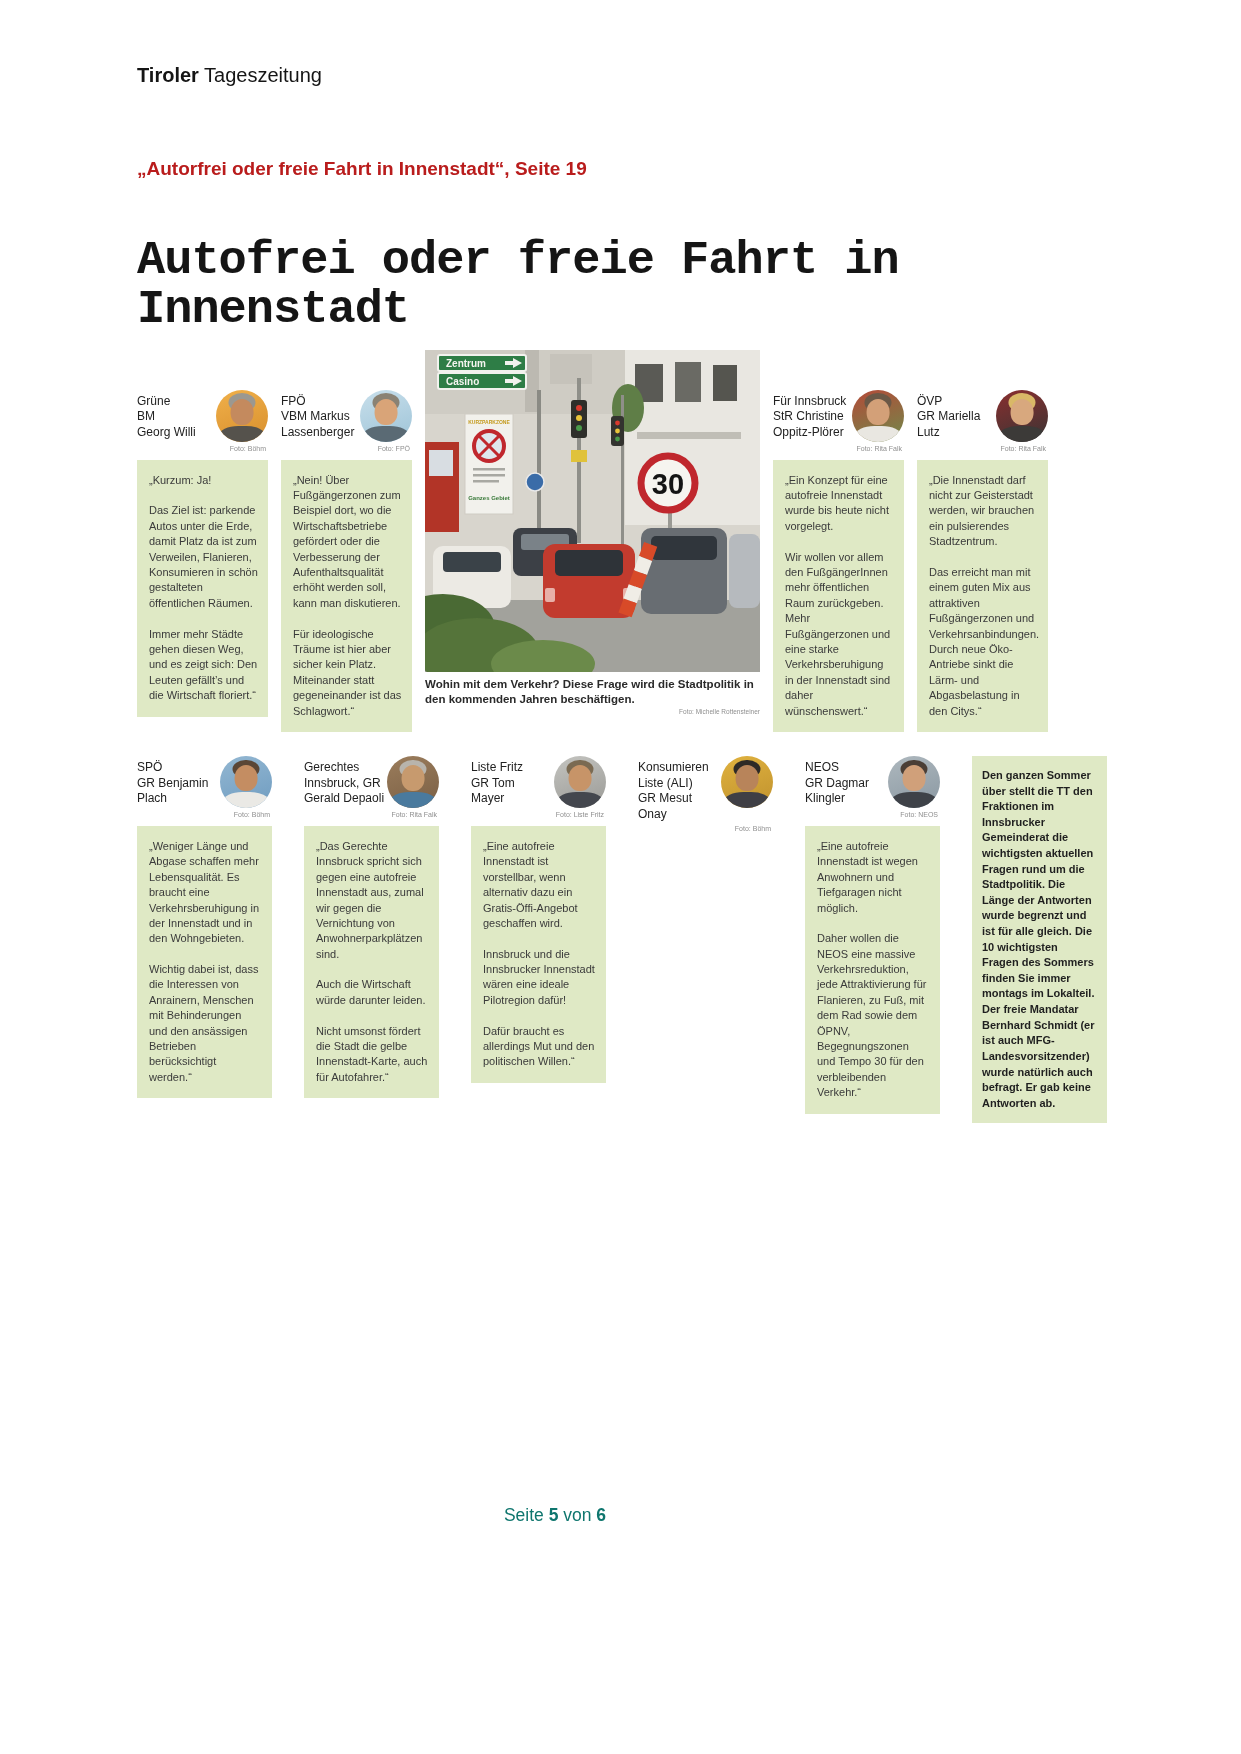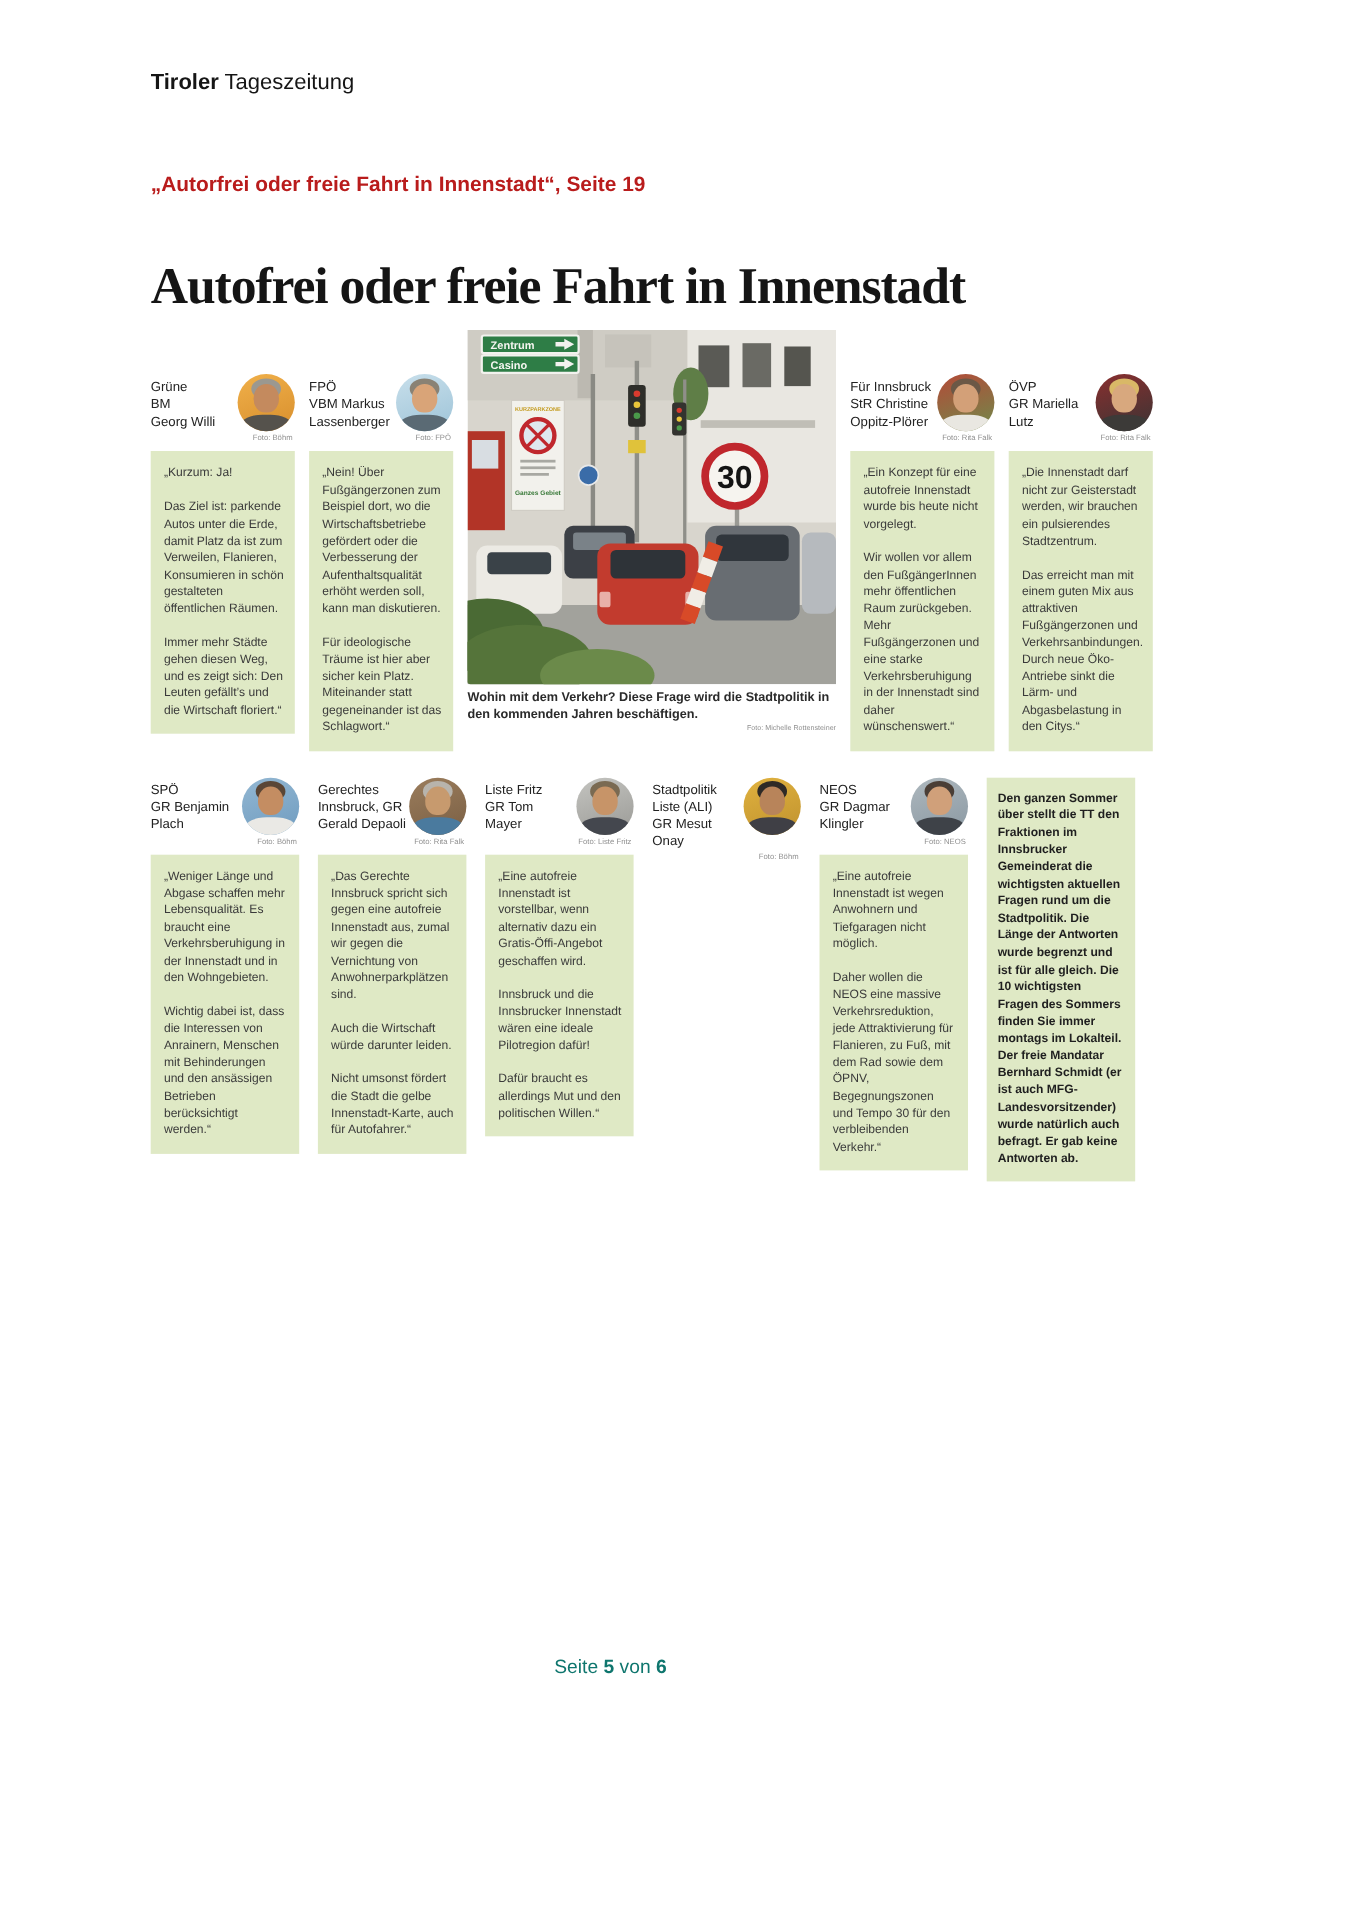--- a/index.html
+++ b/index.html
@@ -12,7 +12,7 @@
   .refline{position:absolute;left:137px;top:158px;font-size:19px;font-weight:bold;color:#b91c1c;}
   .clip{position:absolute;left:137px;top:236px;width:905px;}
   .headline{
-    font-family:Liberation Serif, serif;font-weight:700;font-size:47px;line-height:1.05;
+    font-family:Liberation Mono, monospace;font-weight:700;font-size:47px;line-height:1.05;
     letter-spacing:-1px;color:#151515;
   }
   .subtitle{

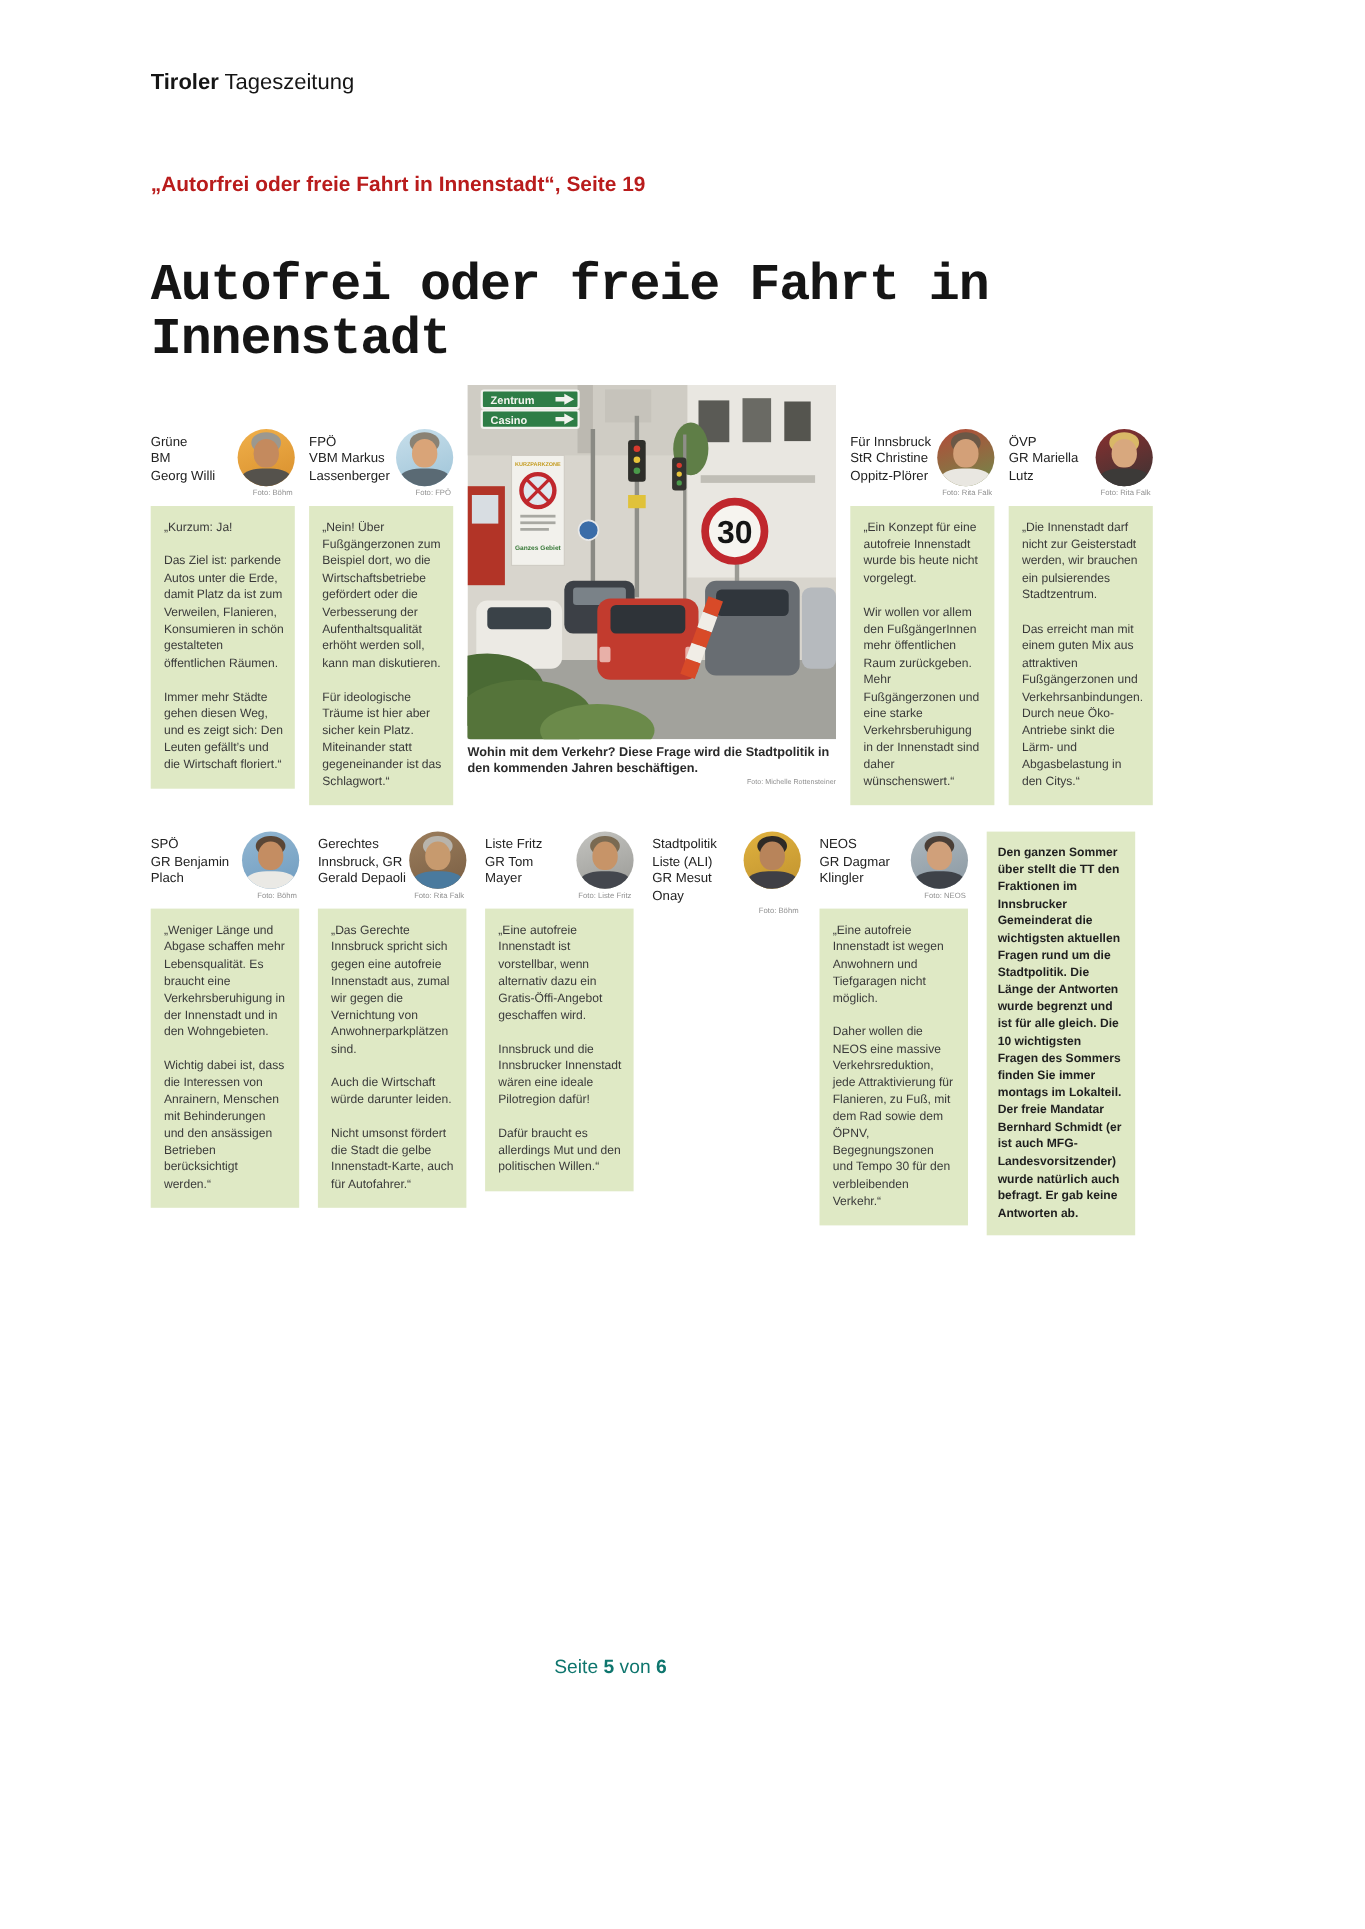--- a/index.html
+++ b/index.html
@@ -20,7 +20,7 @@
     margin-top:9px;padding-left:29px;padding-right:4px;
   }
   .row1{display:flex;gap:13px;margin-top:15px;}
-  .row2{display:flex;gap:17px;margin-top:24px;}
+  .row2{display:flex;gap:32px;margin-top:24px;}
   .pol-col{width:131px;flex-shrink:0;}
   .row2 .pol-col{width:135px;}
   .pad{padding-top:40px;}

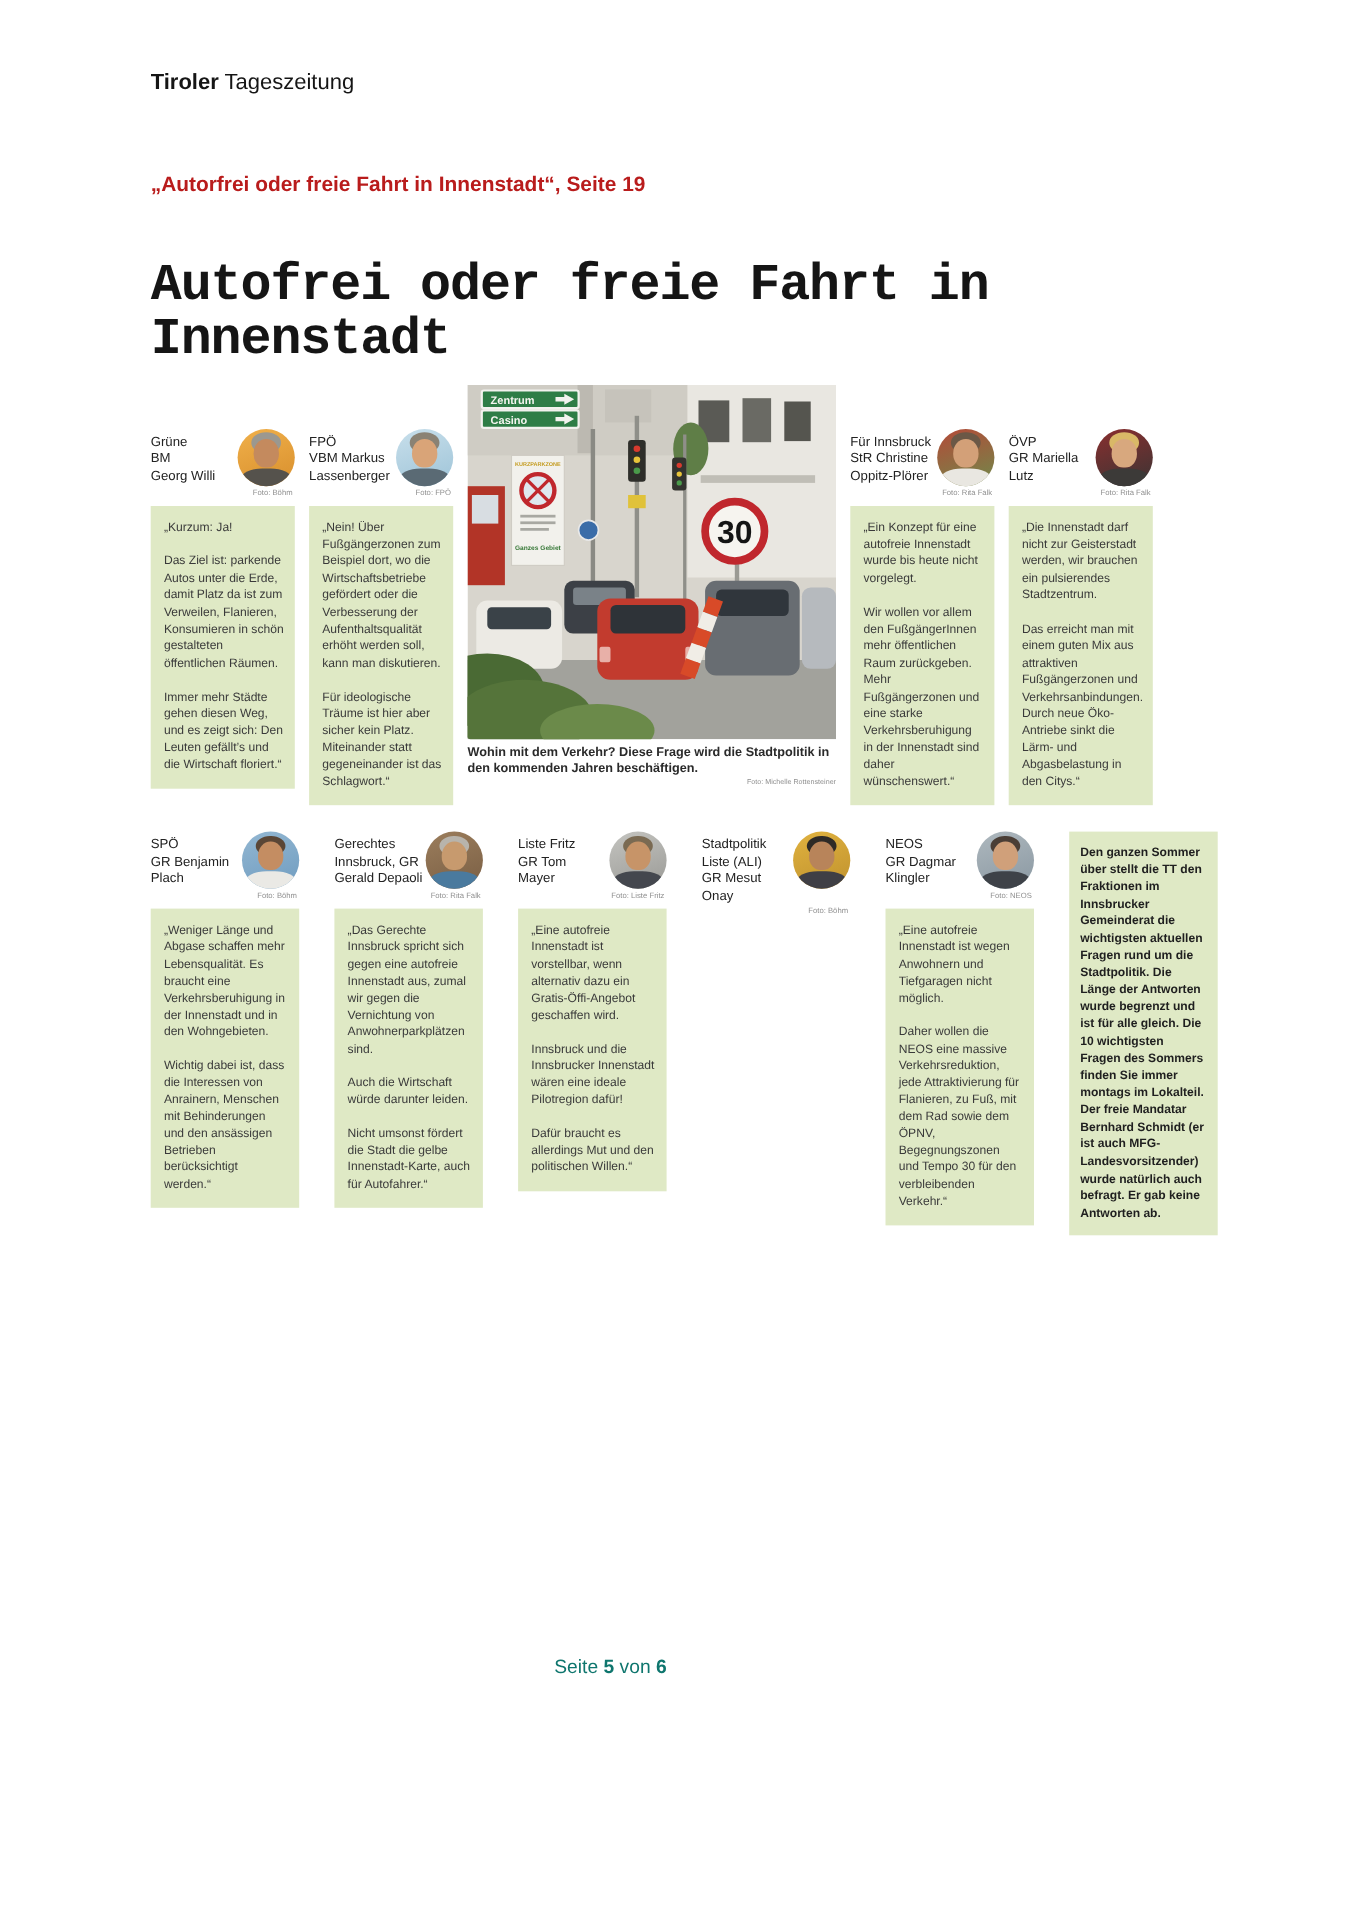--- a/index.html
+++ b/index.html
@@ -295,7 +295,7 @@
 
     <div class="pol-col">
       <div class="pol-header">
-        <div class="pol-names">Stadtpolitik
+        <div class="pol-names">Konsumieren
 Liste (ALI)
 GR Mesut Onay</div>
         <div class="avatar" style="background: linear-gradient(160deg, rgb(224, 178, 63), rgb(192, 146, 46));">

